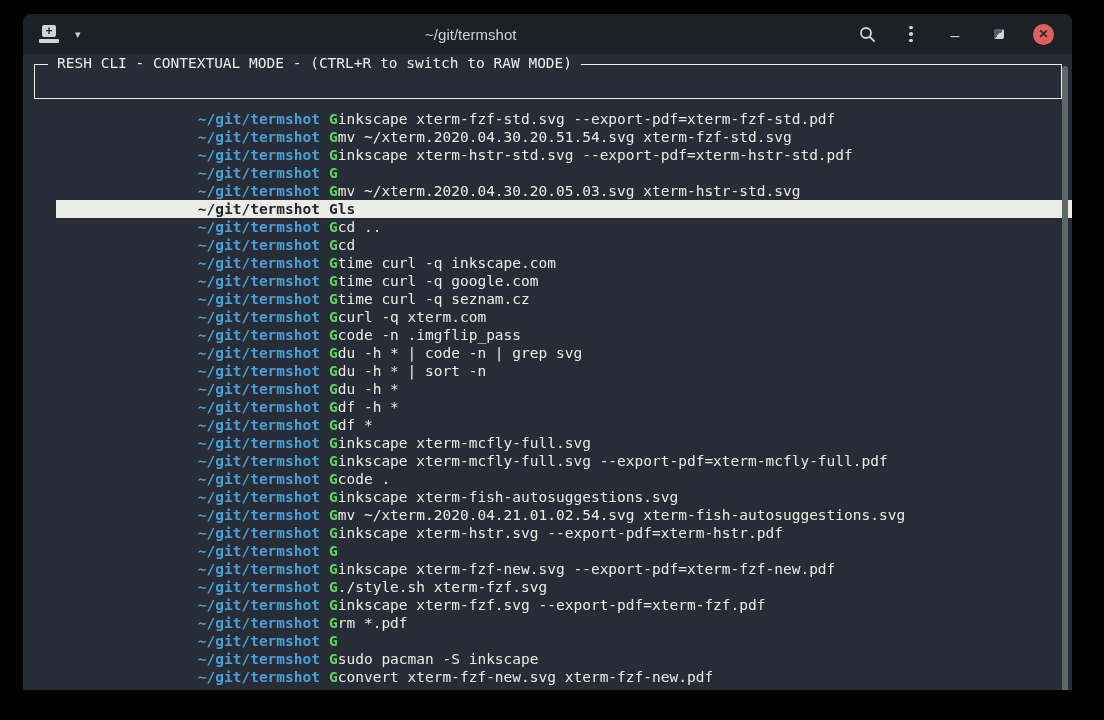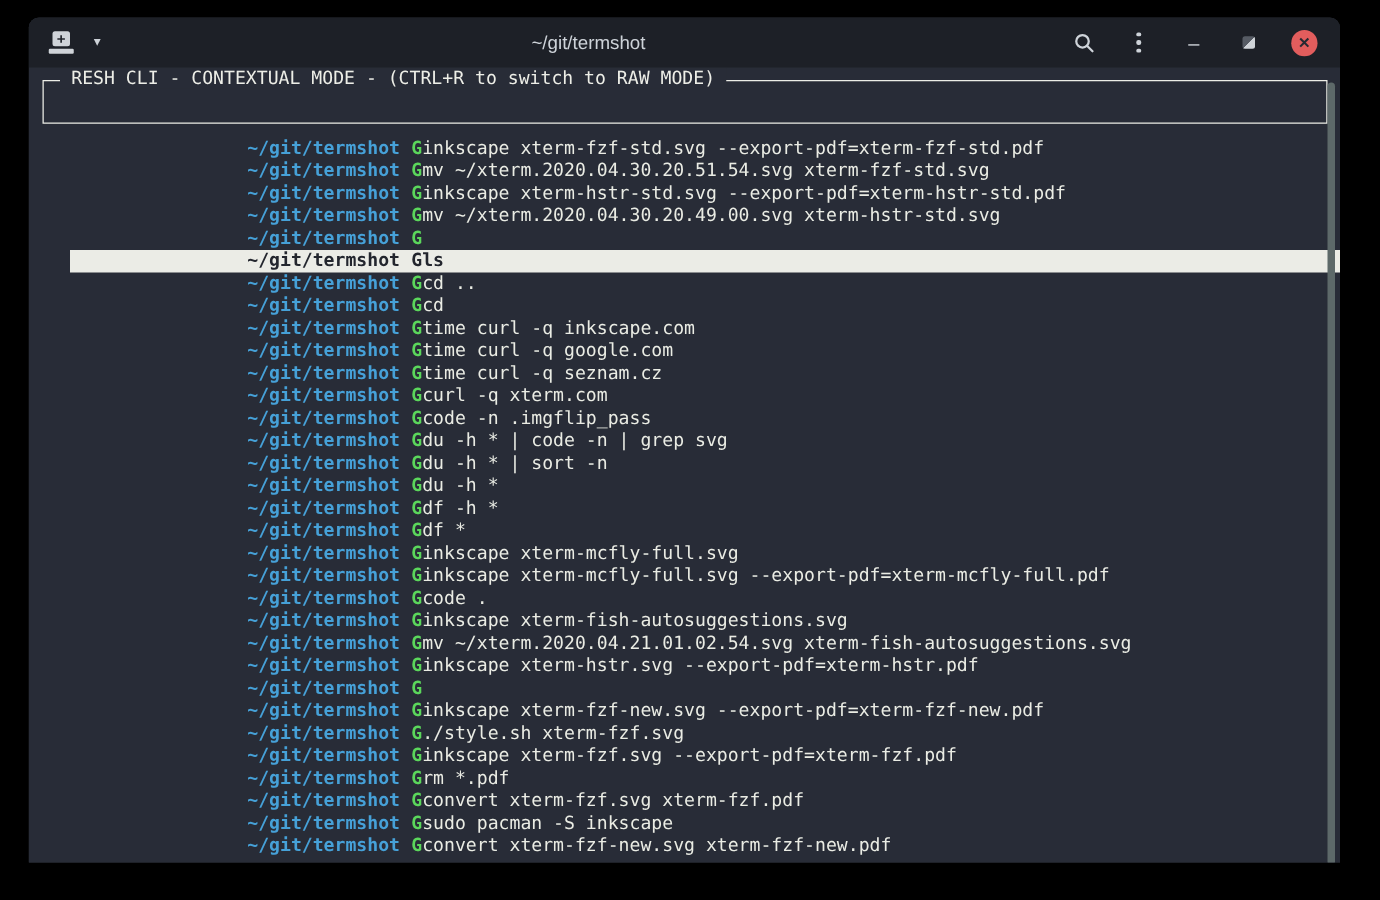--- a/index.html
+++ b/index.html
@@ -93,7 +93,7 @@
           <div class="row"><span class="cwd">~/git/termshot</span><span class="gflag">G</span><span class="cmd">inkscape xterm-fzf-std.svg --export-pdf=xterm-fzf-std.pdf</span></div>
           <div class="row"><span class="cwd">~/git/termshot</span><span class="gflag">G</span><span class="cmd">mv ~/xterm.2020.04.30.20.51.54.svg xterm-fzf-std.svg</span></div>
           <div class="row"><span class="cwd">~/git/termshot</span><span class="gflag">G</span><span class="cmd">inkscape xterm-hstr-std.svg --export-pdf=xterm-hstr-std.pdf</span></div>
-          <div class="row"><span class="cwd">~/git/termshot</span><span class="gflag">G</span><span class="cmd">mv ~/xterm.2020.04.30.20.49.00.svg xterm-hstr-std.svg</span></div>
+          <div class="row"><span class="cwd">~/git/termshot</span><span class="gflag">G</span></div>
           <div class="row"><span class="cwd">~/git/termshot</span><span class="gflag">G</span></div>
           <div class="row selected"><span class="cwd">~/git/termshot</span><span class="gflag">G</span><span class="cmd">ls</span></div>
           <div class="row"><span class="cwd">~/git/termshot</span><span class="gflag">G</span><span class="cmd">cd ..</span></div>

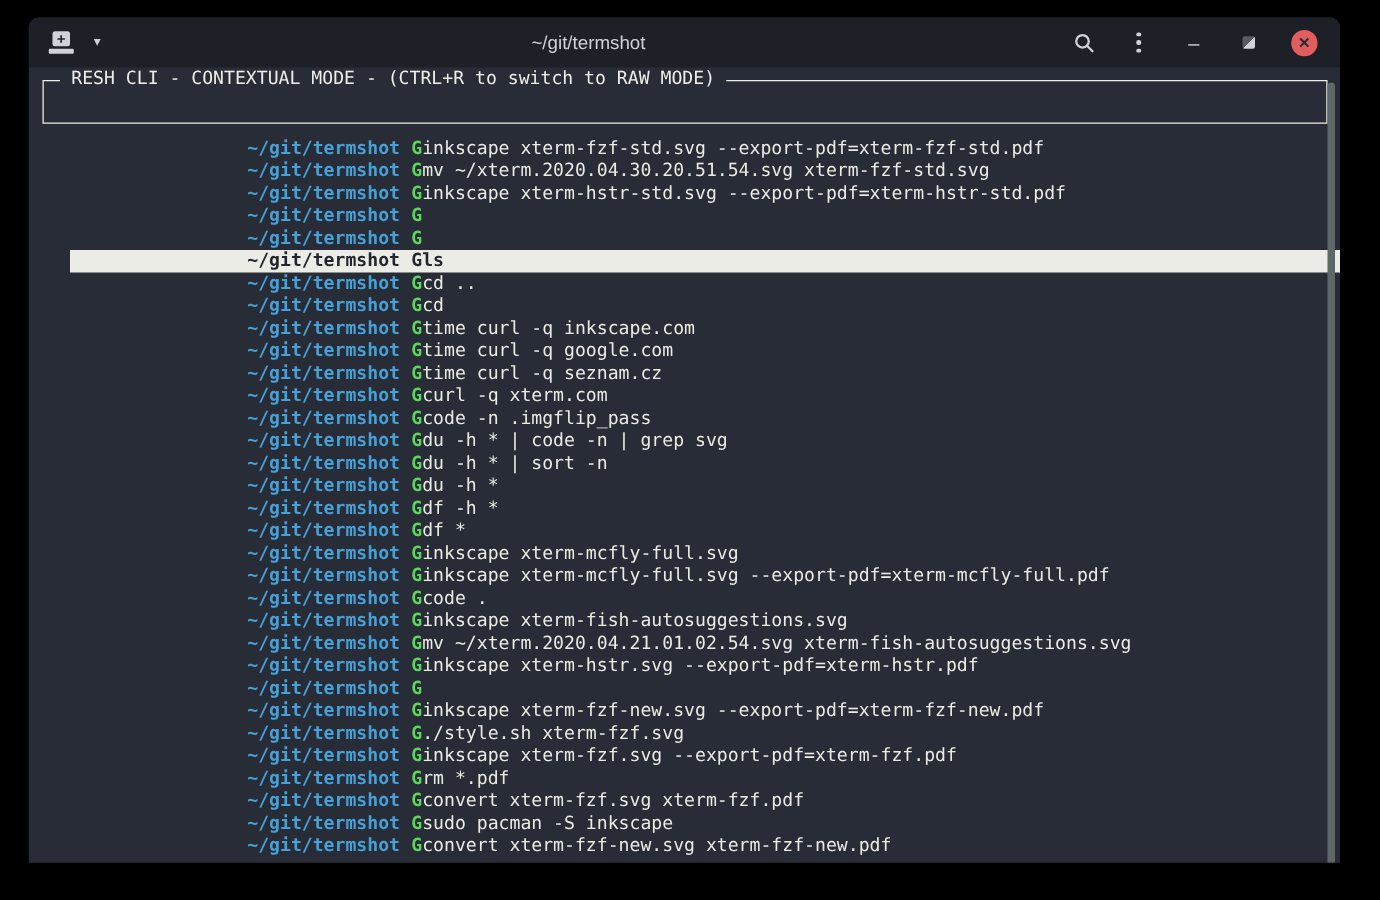--- a/index.html
+++ b/index.html
@@ -94,7 +94,7 @@
           <div class="row"><span class="cwd">~/git/termshot</span><span class="gflag">G</span><span class="cmd">mv ~/xterm.2020.04.30.20.51.54.svg xterm-fzf-std.svg</span></div>
           <div class="row"><span class="cwd">~/git/termshot</span><span class="gflag">G</span><span class="cmd">inkscape xterm-hstr-std.svg --export-pdf=xterm-hstr-std.pdf</span></div>
           <div class="row"><span class="cwd">~/git/termshot</span><span class="gflag">G</span></div>
-          <div class="row"><span class="cwd">~/git/termshot</span><span class="gflag">G</span></div>
+          <div class="row"><span class="cwd">~/git/termshot</span><span class="gflag">G</span><span class="cmd">mv ~/xterm.2020.04.30.20.05.03.svg xterm-hstr-std.svg</span></div>
           <div class="row selected"><span class="cwd">~/git/termshot</span><span class="gflag">G</span><span class="cmd">ls</span></div>
           <div class="row"><span class="cwd">~/git/termshot</span><span class="gflag">G</span><span class="cmd">cd ..</span></div>
           <div class="row"><span class="cwd">~/git/termshot</span><span class="gflag">G</span><span class="cmd">cd</span></div>

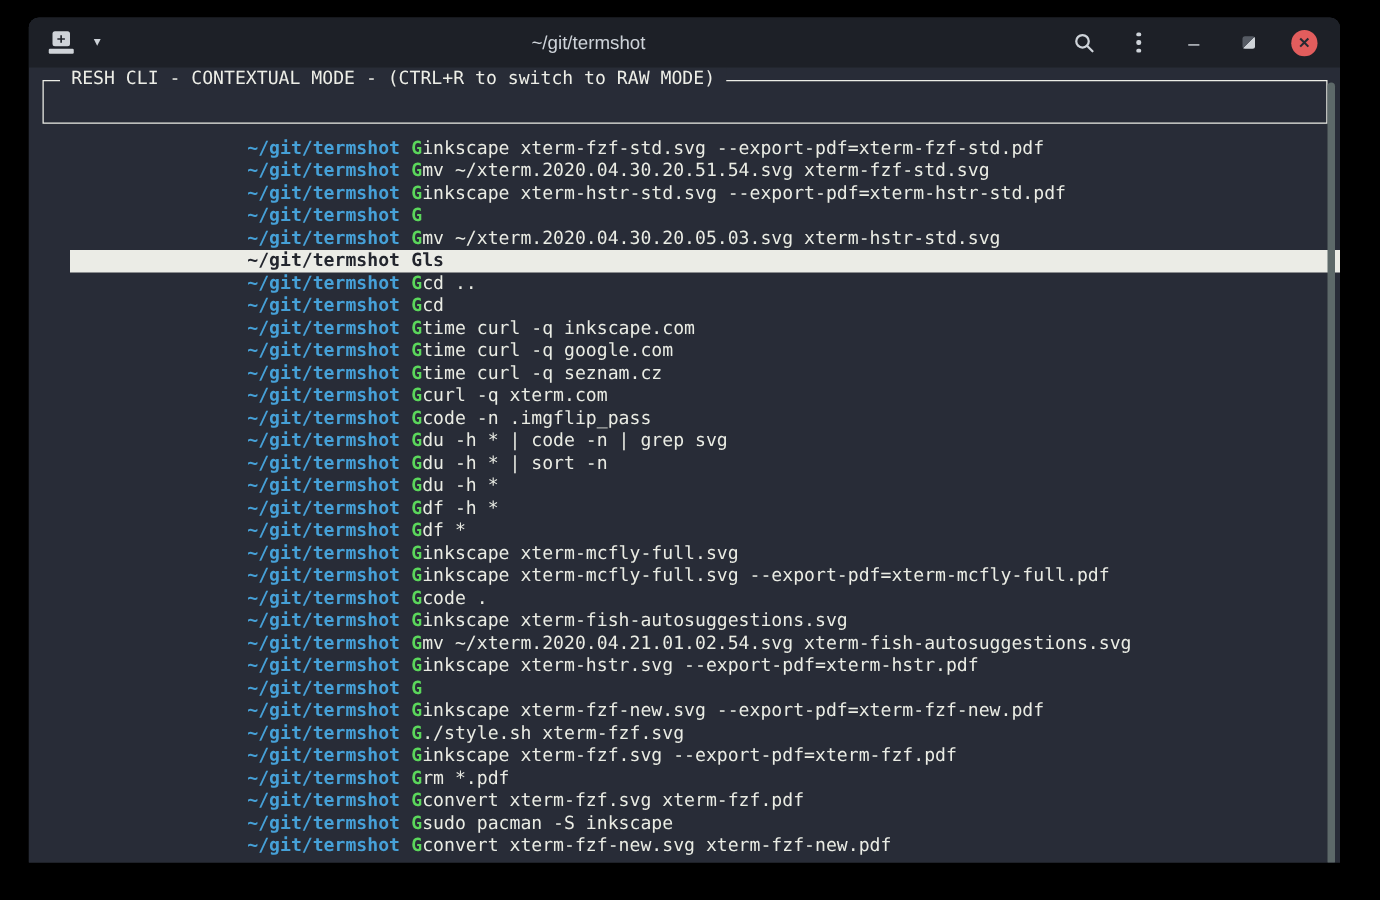--- a/index.html
+++ b/index.html
@@ -119,7 +119,7 @@
           <div class="row"><span class="cwd">~/git/termshot</span><span class="gflag">G</span><span class="cmd">./style.sh xterm-fzf.svg</span></div>
           <div class="row"><span class="cwd">~/git/termshot</span><span class="gflag">G</span><span class="cmd">inkscape xterm-fzf.svg --export-pdf=xterm-fzf.pdf</span></div>
           <div class="row"><span class="cwd">~/git/termshot</span><span class="gflag">G</span><span class="cmd">rm *.pdf</span></div>
-          <div class="row"><span class="cwd">~/git/termshot</span><span class="gflag">G</span><span class="cmd">convert xterm-fzf.svg xterm-fzf.pdf</span></div>
+          <div class="row"><span class="cwd">~/git/termshot</span><span class="gflag">G</span></div>
           <div class="row"><span class="cwd">~/git/termshot</span><span class="gflag">G</span><span class="cmd">sudo pacman -S inkscape</span></div>
           <div class="row"><span class="cwd">~/git/termshot</span><span class="gflag">G</span><span class="cmd">convert xterm-fzf-new.svg xterm-fzf-new.pdf</span></div>
         </div>

